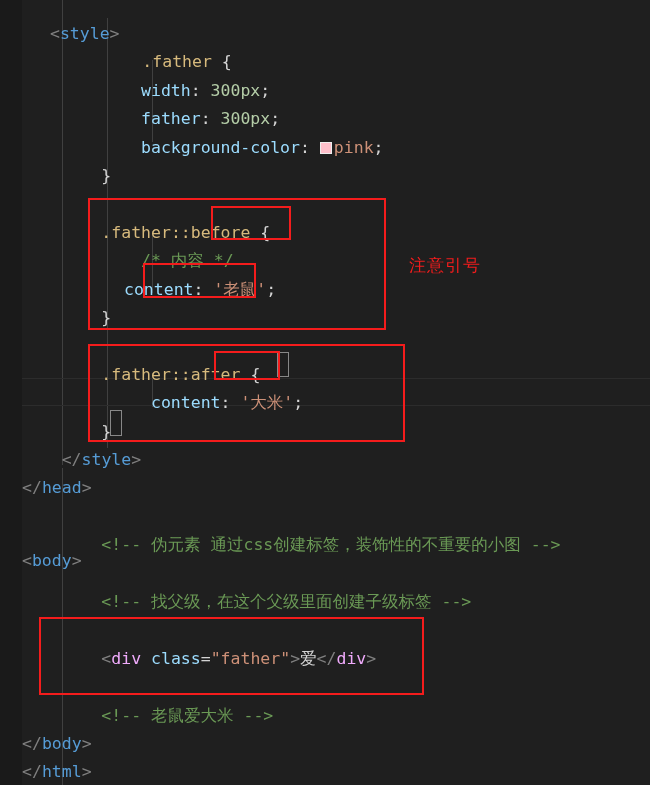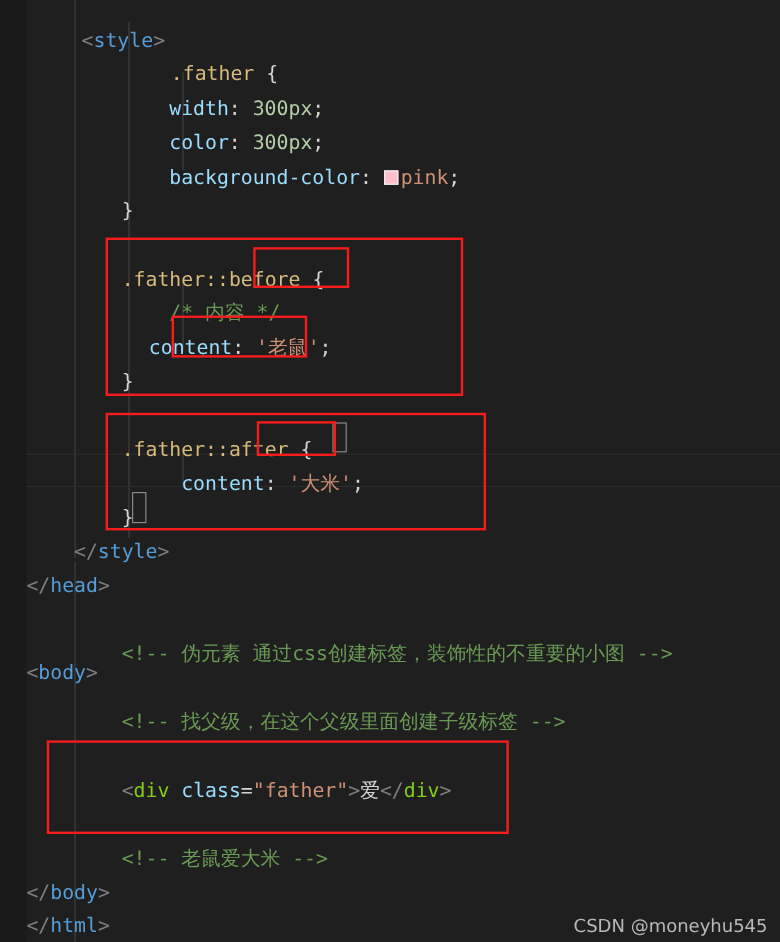--- a/index.html
+++ b/index.html
@@ -131,7 +131,7 @@
   <div class="brkbox" style="left:110px; top:410px; width:12px; height:26px;"></div>
 
   <div id="code">
-      <div class="line" style="top: 20px; left: 68px;"><span class="t-punct">&lt;</span><span class="t-tag">style</span><span class="t-punct">&gt;</span></div>
+      <div class="line" style="top: 20px; left: 50px;"><span class="t-punct">&lt;</span><span class="t-tag">style</span><span class="t-punct">&gt;</span></div>
       <div class="line" style="top: 48.4px; left: 101.36px; margin-left: 41px;"><span class="t-sel">.father </span><span class="t-plain">{</span></div>
       <div class="line" style="top: 76.8px; left: 141.04px;"><span class="t-prop">width</span><span class="t-plain">: </span><span class="t-num">300px</span><span class="t-plain">;</span></div>
       <div class="line" style="top: 105.2px; left: 141.04px;"><span class="t-prop">color</span><span class="t-plain">: </span><span class="t-num">300px</span><span class="t-plain">;</span></div>

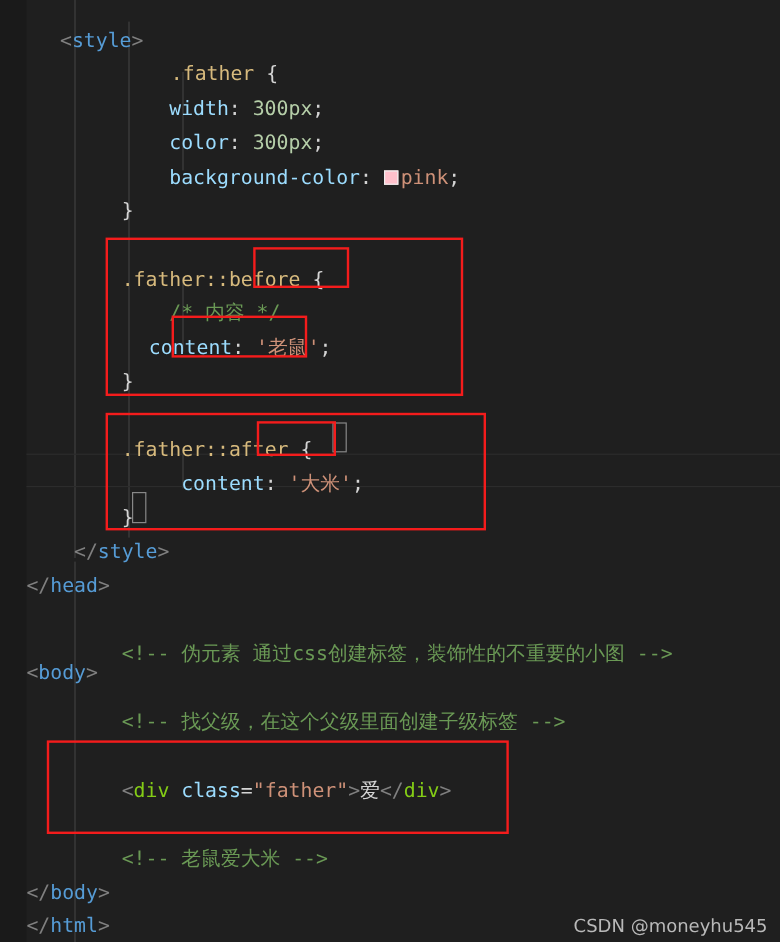--- a/index.html
+++ b/index.html
@@ -134,7 +134,7 @@
       <div class="line" style="top: 20px; left: 50px;"><span class="t-punct">&lt;</span><span class="t-tag">style</span><span class="t-punct">&gt;</span></div>
       <div class="line" style="top: 48.4px; left: 101.36px; margin-left: 41px;"><span class="t-sel">.father </span><span class="t-plain">{</span></div>
       <div class="line" style="top: 76.8px; left: 141.04px;"><span class="t-prop">width</span><span class="t-plain">: </span><span class="t-num">300px</span><span class="t-plain">;</span></div>
-      <div class="line" style="top: 105.2px; left: 141.04px;"><span class="t-prop">color</span><span class="t-plain">: </span><span class="t-num">300px</span><span class="t-plain">;</span></div>
+      <div class="line" style="top: 105.2px; left: 141.04px;"><span class="t-prop">father</span><span class="t-plain">: </span><span class="t-num">300px</span><span class="t-plain">;</span></div>
       <div class="line" style="top: 133.6px; left: 141.04px;"><span class="t-prop">background-color</span><span class="t-plain">: </span><span class="swatch"></span><span class="t-str">pink</span><span class="t-plain">;</span></div>
       <div class="line" style="top: 162px; left: 101.36px;"><span class="t-plain">}</span></div>
       <div class="line" style="top: 190.4px; left: 22px;"></div>

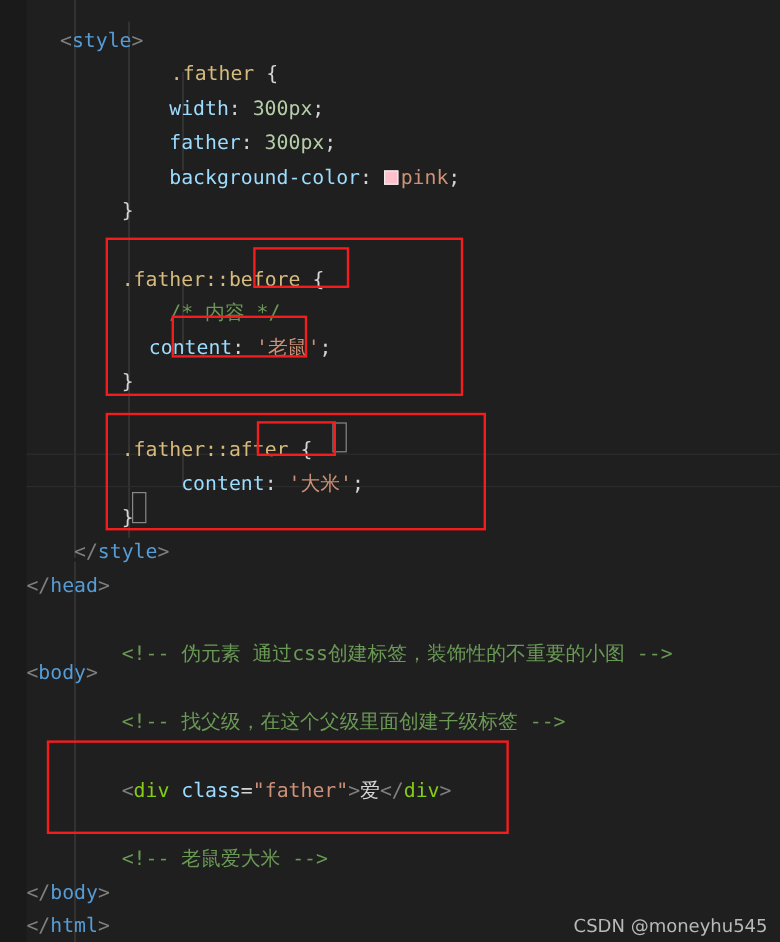--- a/index.html
+++ b/index.html
@@ -169,6 +169,7 @@
       <div class="anno-box" style="left: 39px; top: 617px; width: 385px; height: 78px; border-color: rgb(244, 28, 28);"></div>
     </div>
 
+  <div class="anno-text" id="anno-note" style="left: 409px; top: 251px; color: rgb(244, 28, 28);">注意引号</div>
 
   <div class="watermark" id="watermark" style="left: 478px; top: 758px; color: rgb(185, 185, 185);">CSDN @moneyhu545</div>
 

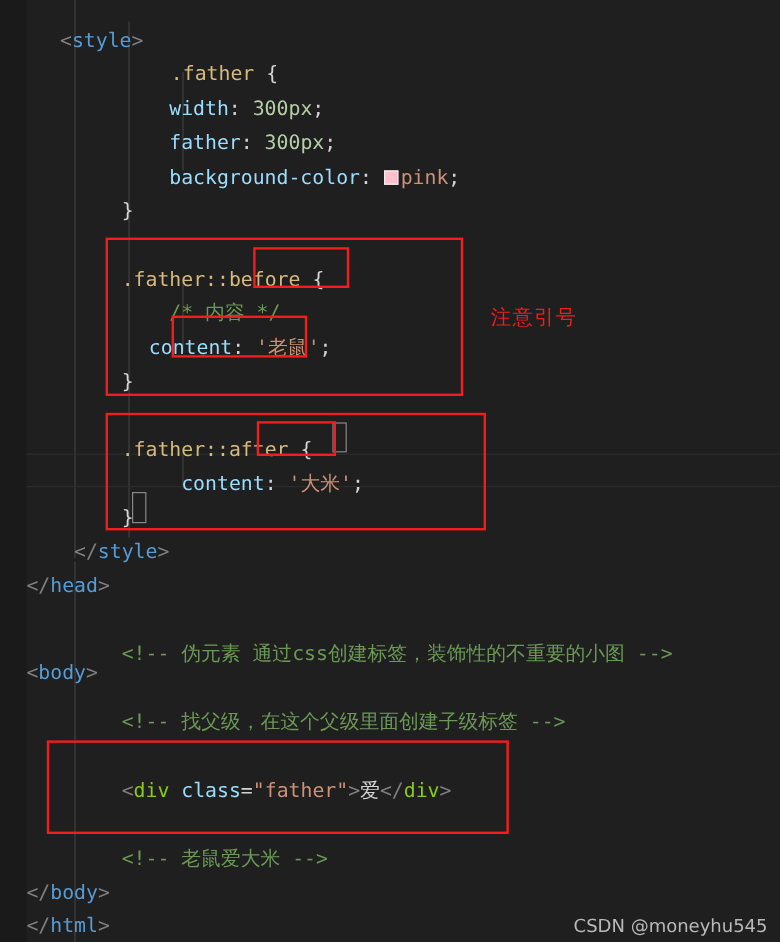--- a/index.html
+++ b/index.html
@@ -53,7 +53,7 @@
   .t-plain    { color: #d4d4d4; }
   .t-white    { color: #d4d4d4; }
   .t-attr     { color: #9cdcfe; }
-  .t-ctag     { color: #84cc16; }
+  .t-ctag     { color: #f0abfc; }
 
   
   .swatch {

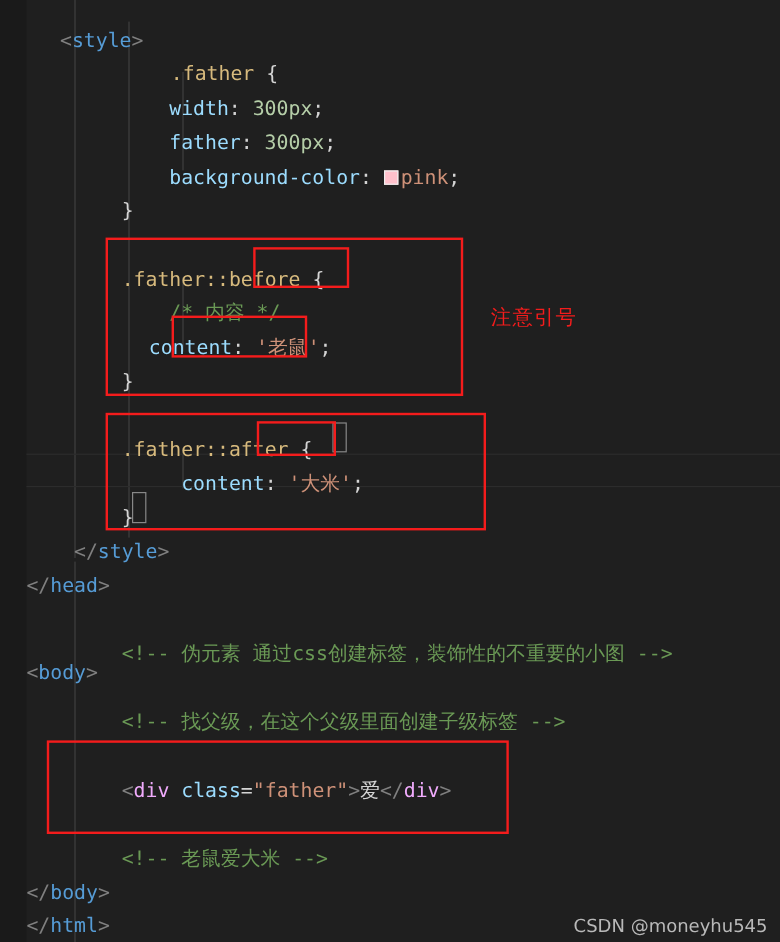--- a/index.html
+++ b/index.html
@@ -171,7 +171,6 @@
 
   <div class="anno-text" id="anno-note" style="left: 409px; top: 251px; color: rgb(244, 28, 28);">注意引号</div>
 
-  <div class="watermark" id="watermark" style="left: 478px; top: 758px; color: rgb(185, 185, 185);">CSDN @moneyhu545</div>
 
 </div>
 

